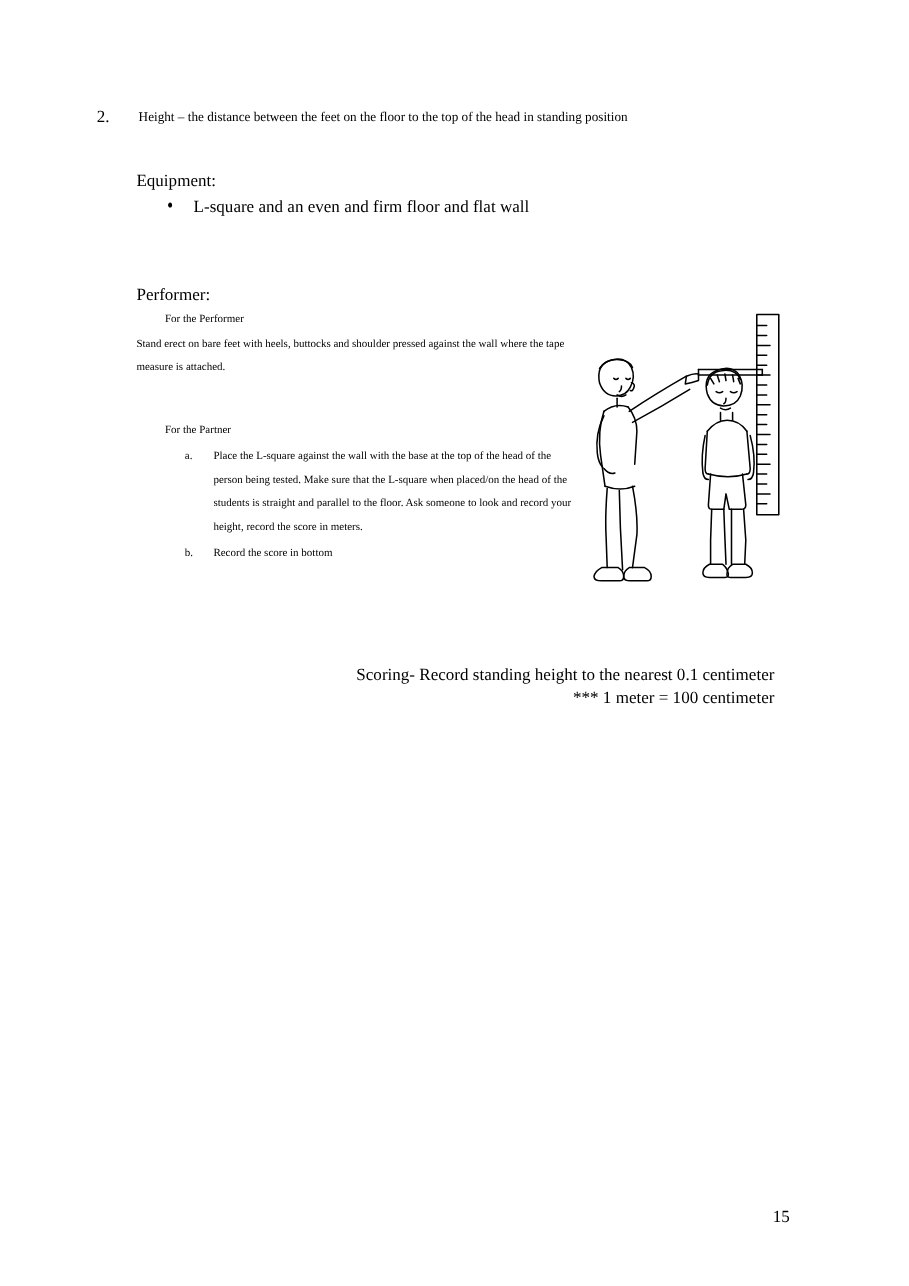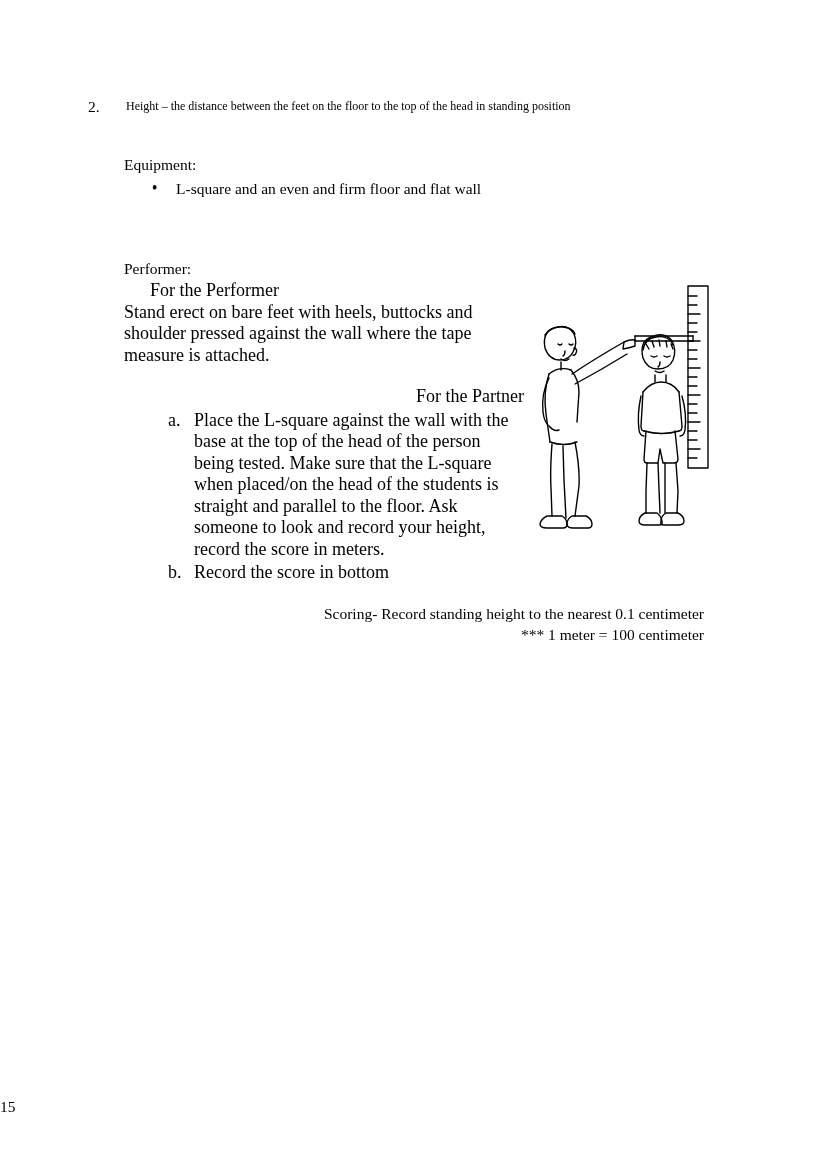--- a/index.html
+++ b/index.html
@@ -82,7 +82,7 @@
     left: 124px;
     top: 280px;
     width: 400px;
-    font-size: 18px;
+    font-size: 10px;
     line-height: 21.5px;
   }
   .sub-head {

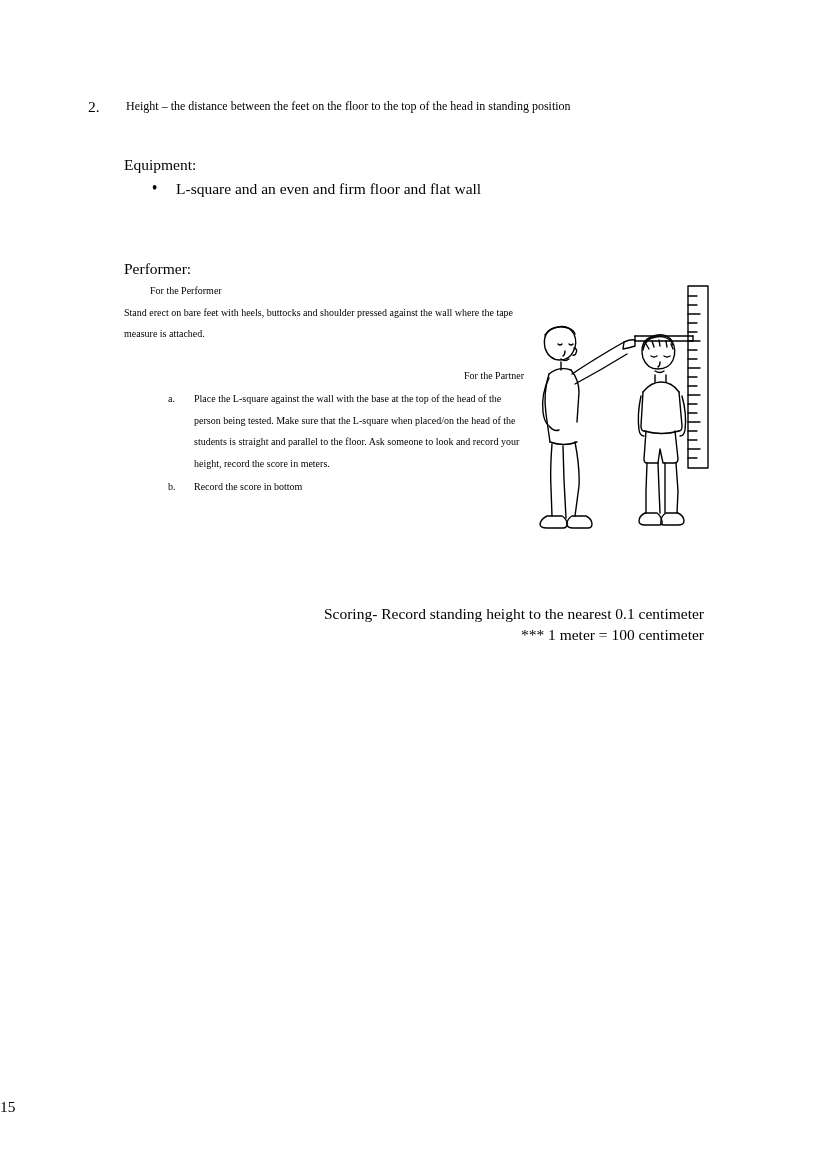--- a/index.html
+++ b/index.html
@@ -93,8 +93,7 @@
   }
   .partner-head {
     margin-left: 26px;
-    margin-top: 20px;
-    text-align: right;
+    margin-top: 36px;
   }
   .alpha-list {
     margin-left: 44px;

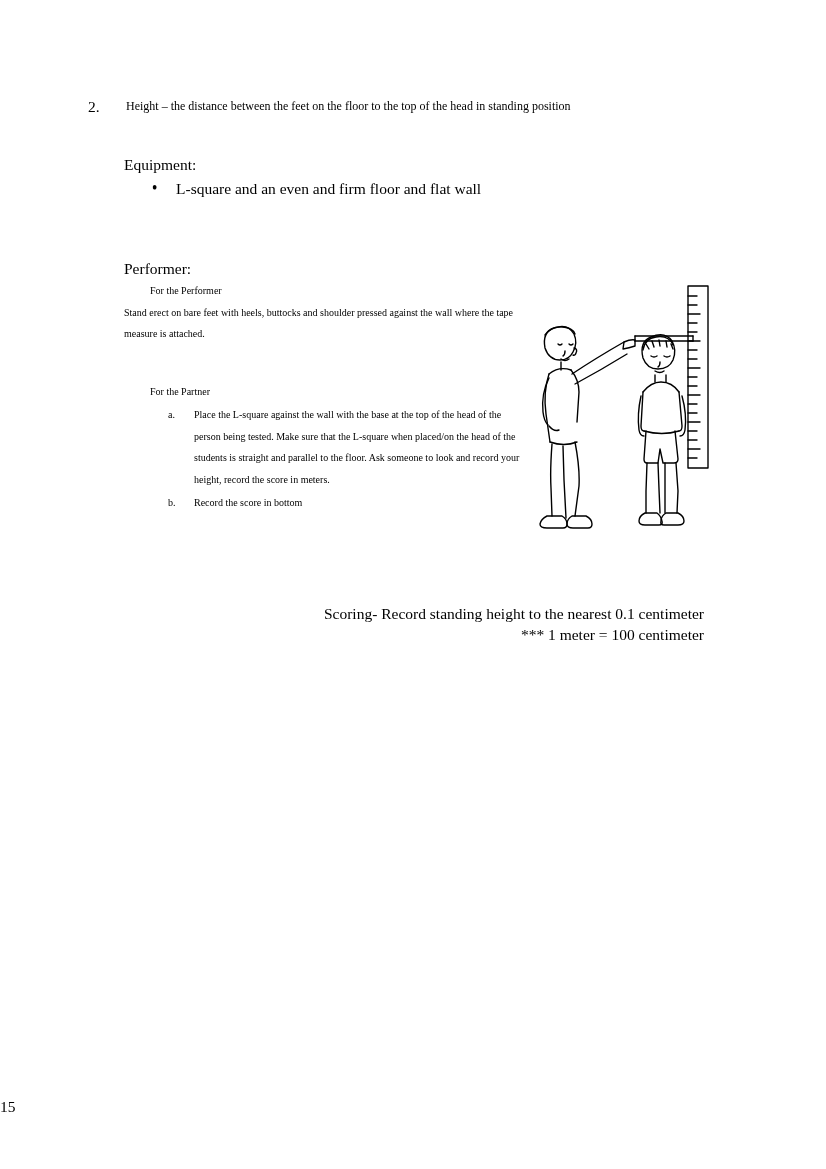--- a/index.html
+++ b/index.html
@@ -141,8 +141,9 @@
     left: 0;
     top: 1098px;
     width: 678px;
-    text-align: left;
-    font-size: 15.5px;
+    text-align: right;
+    font-size: 15.5px;
+    padding-left: 40px;
   }
 </style>
 </head>

